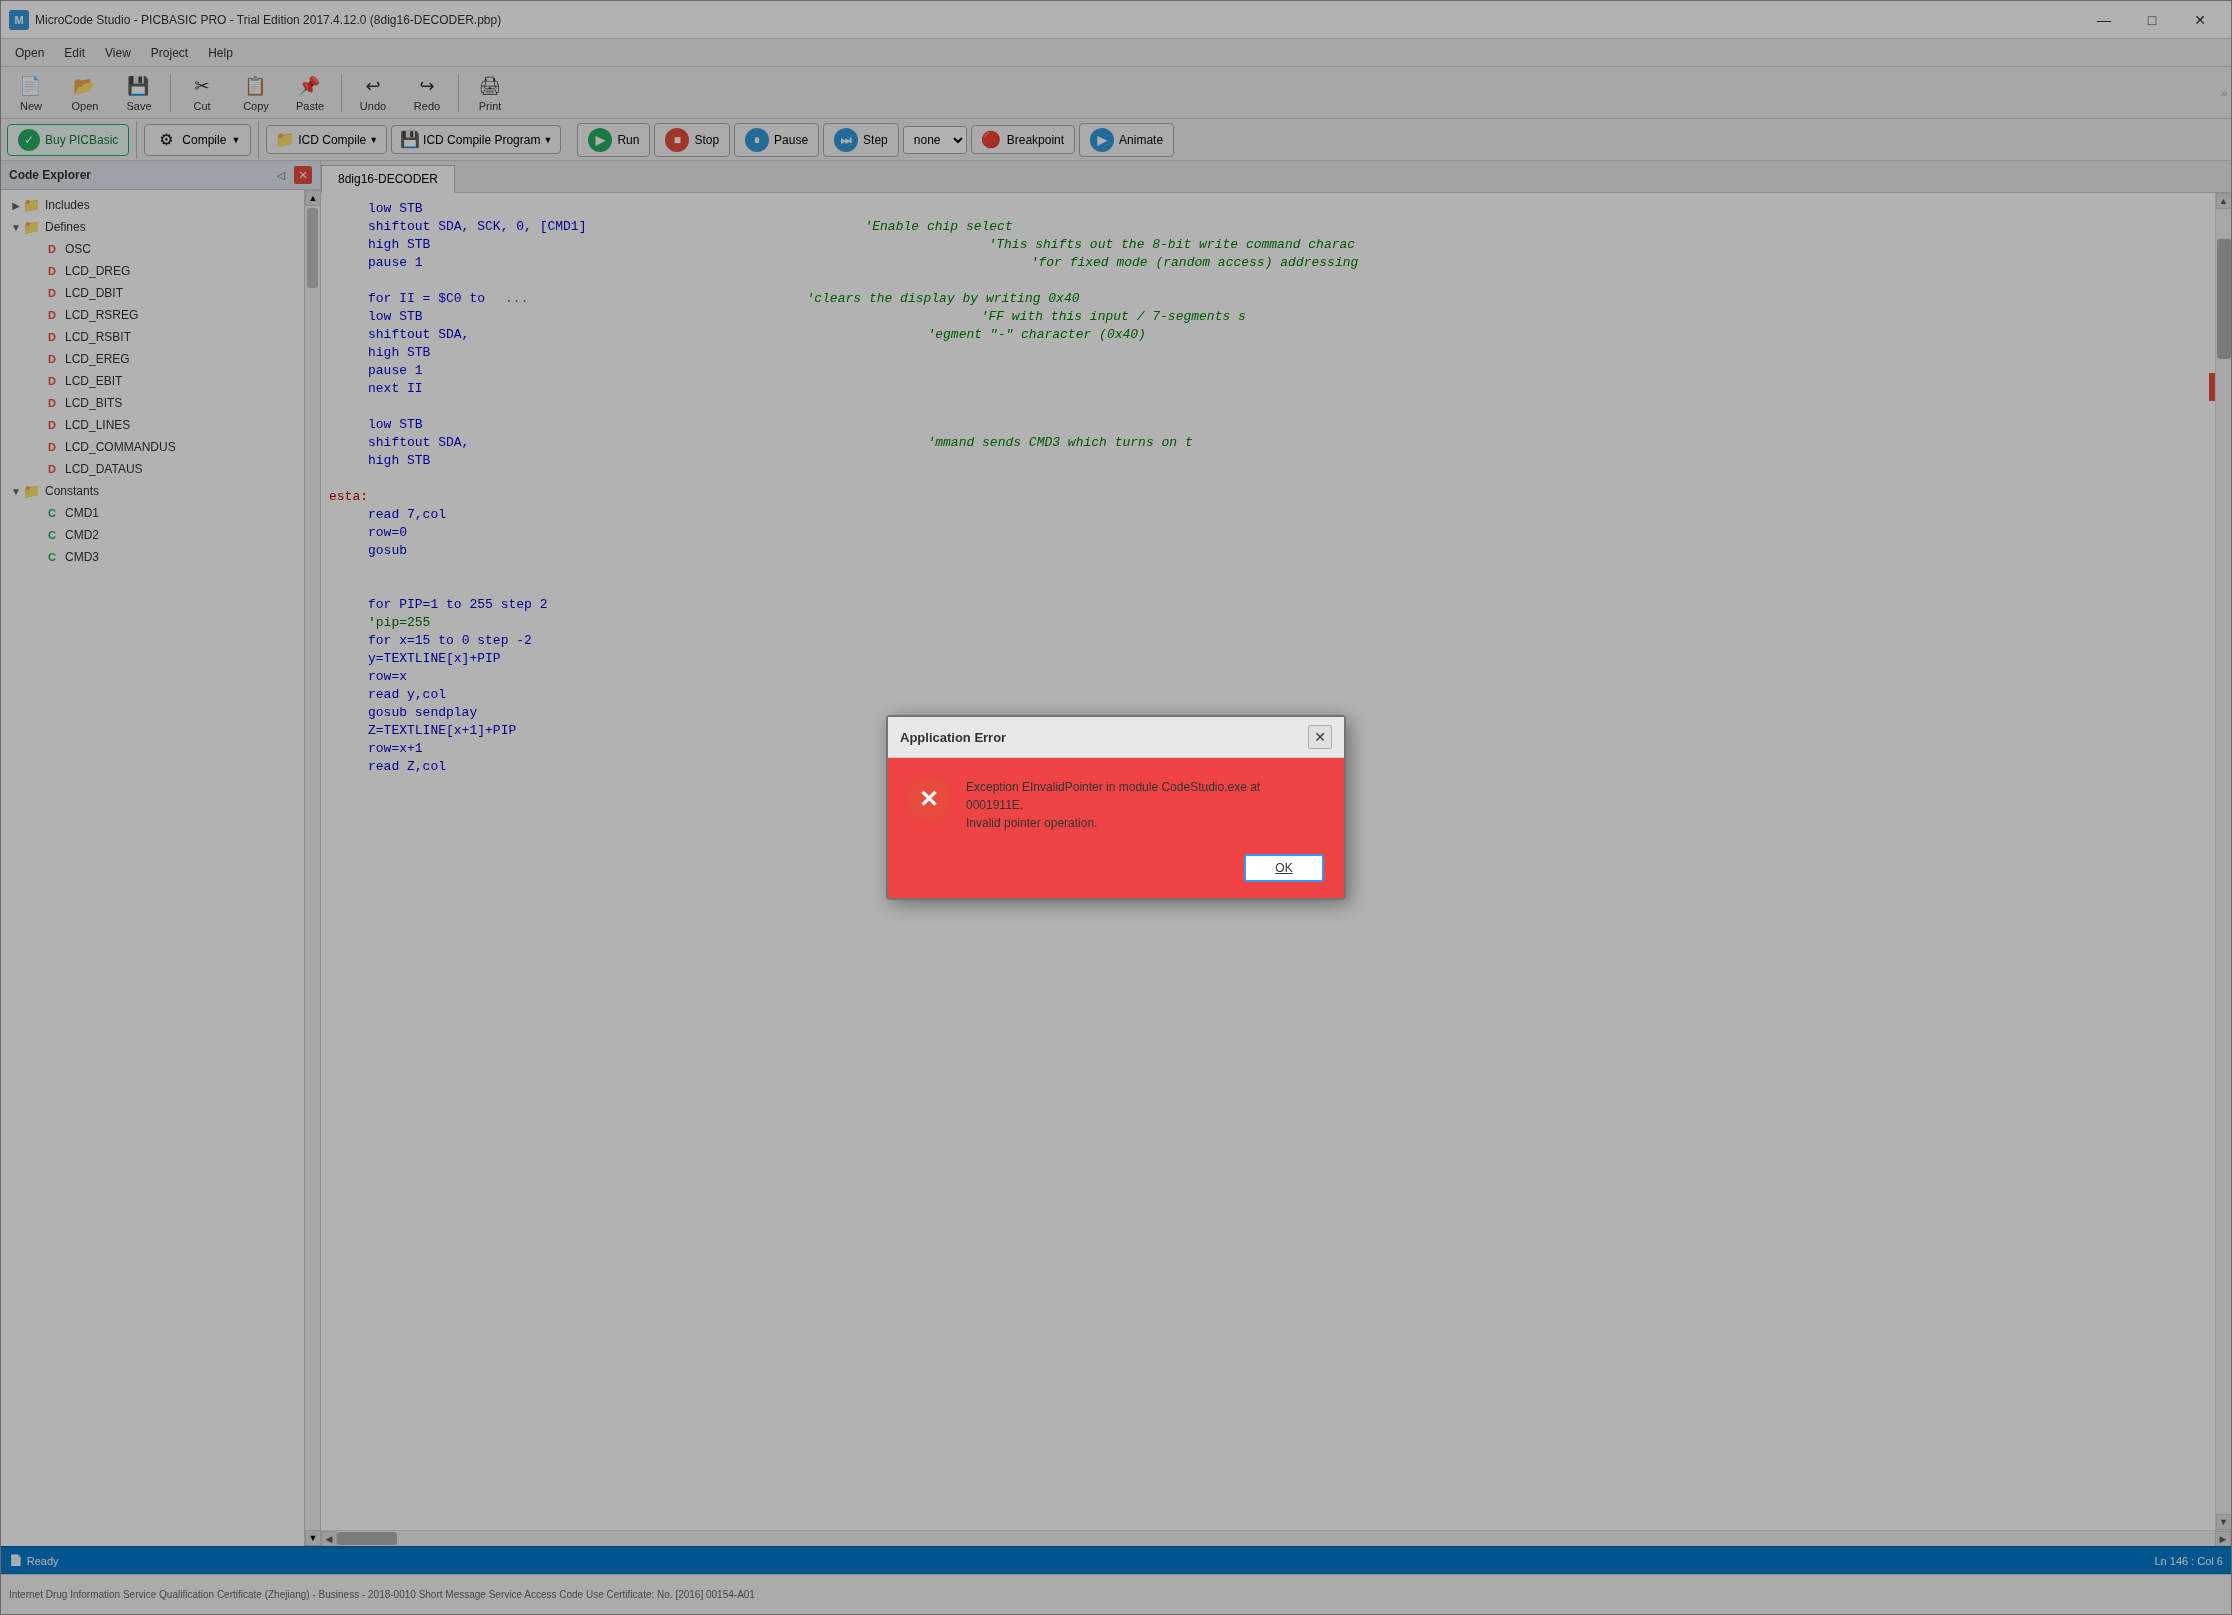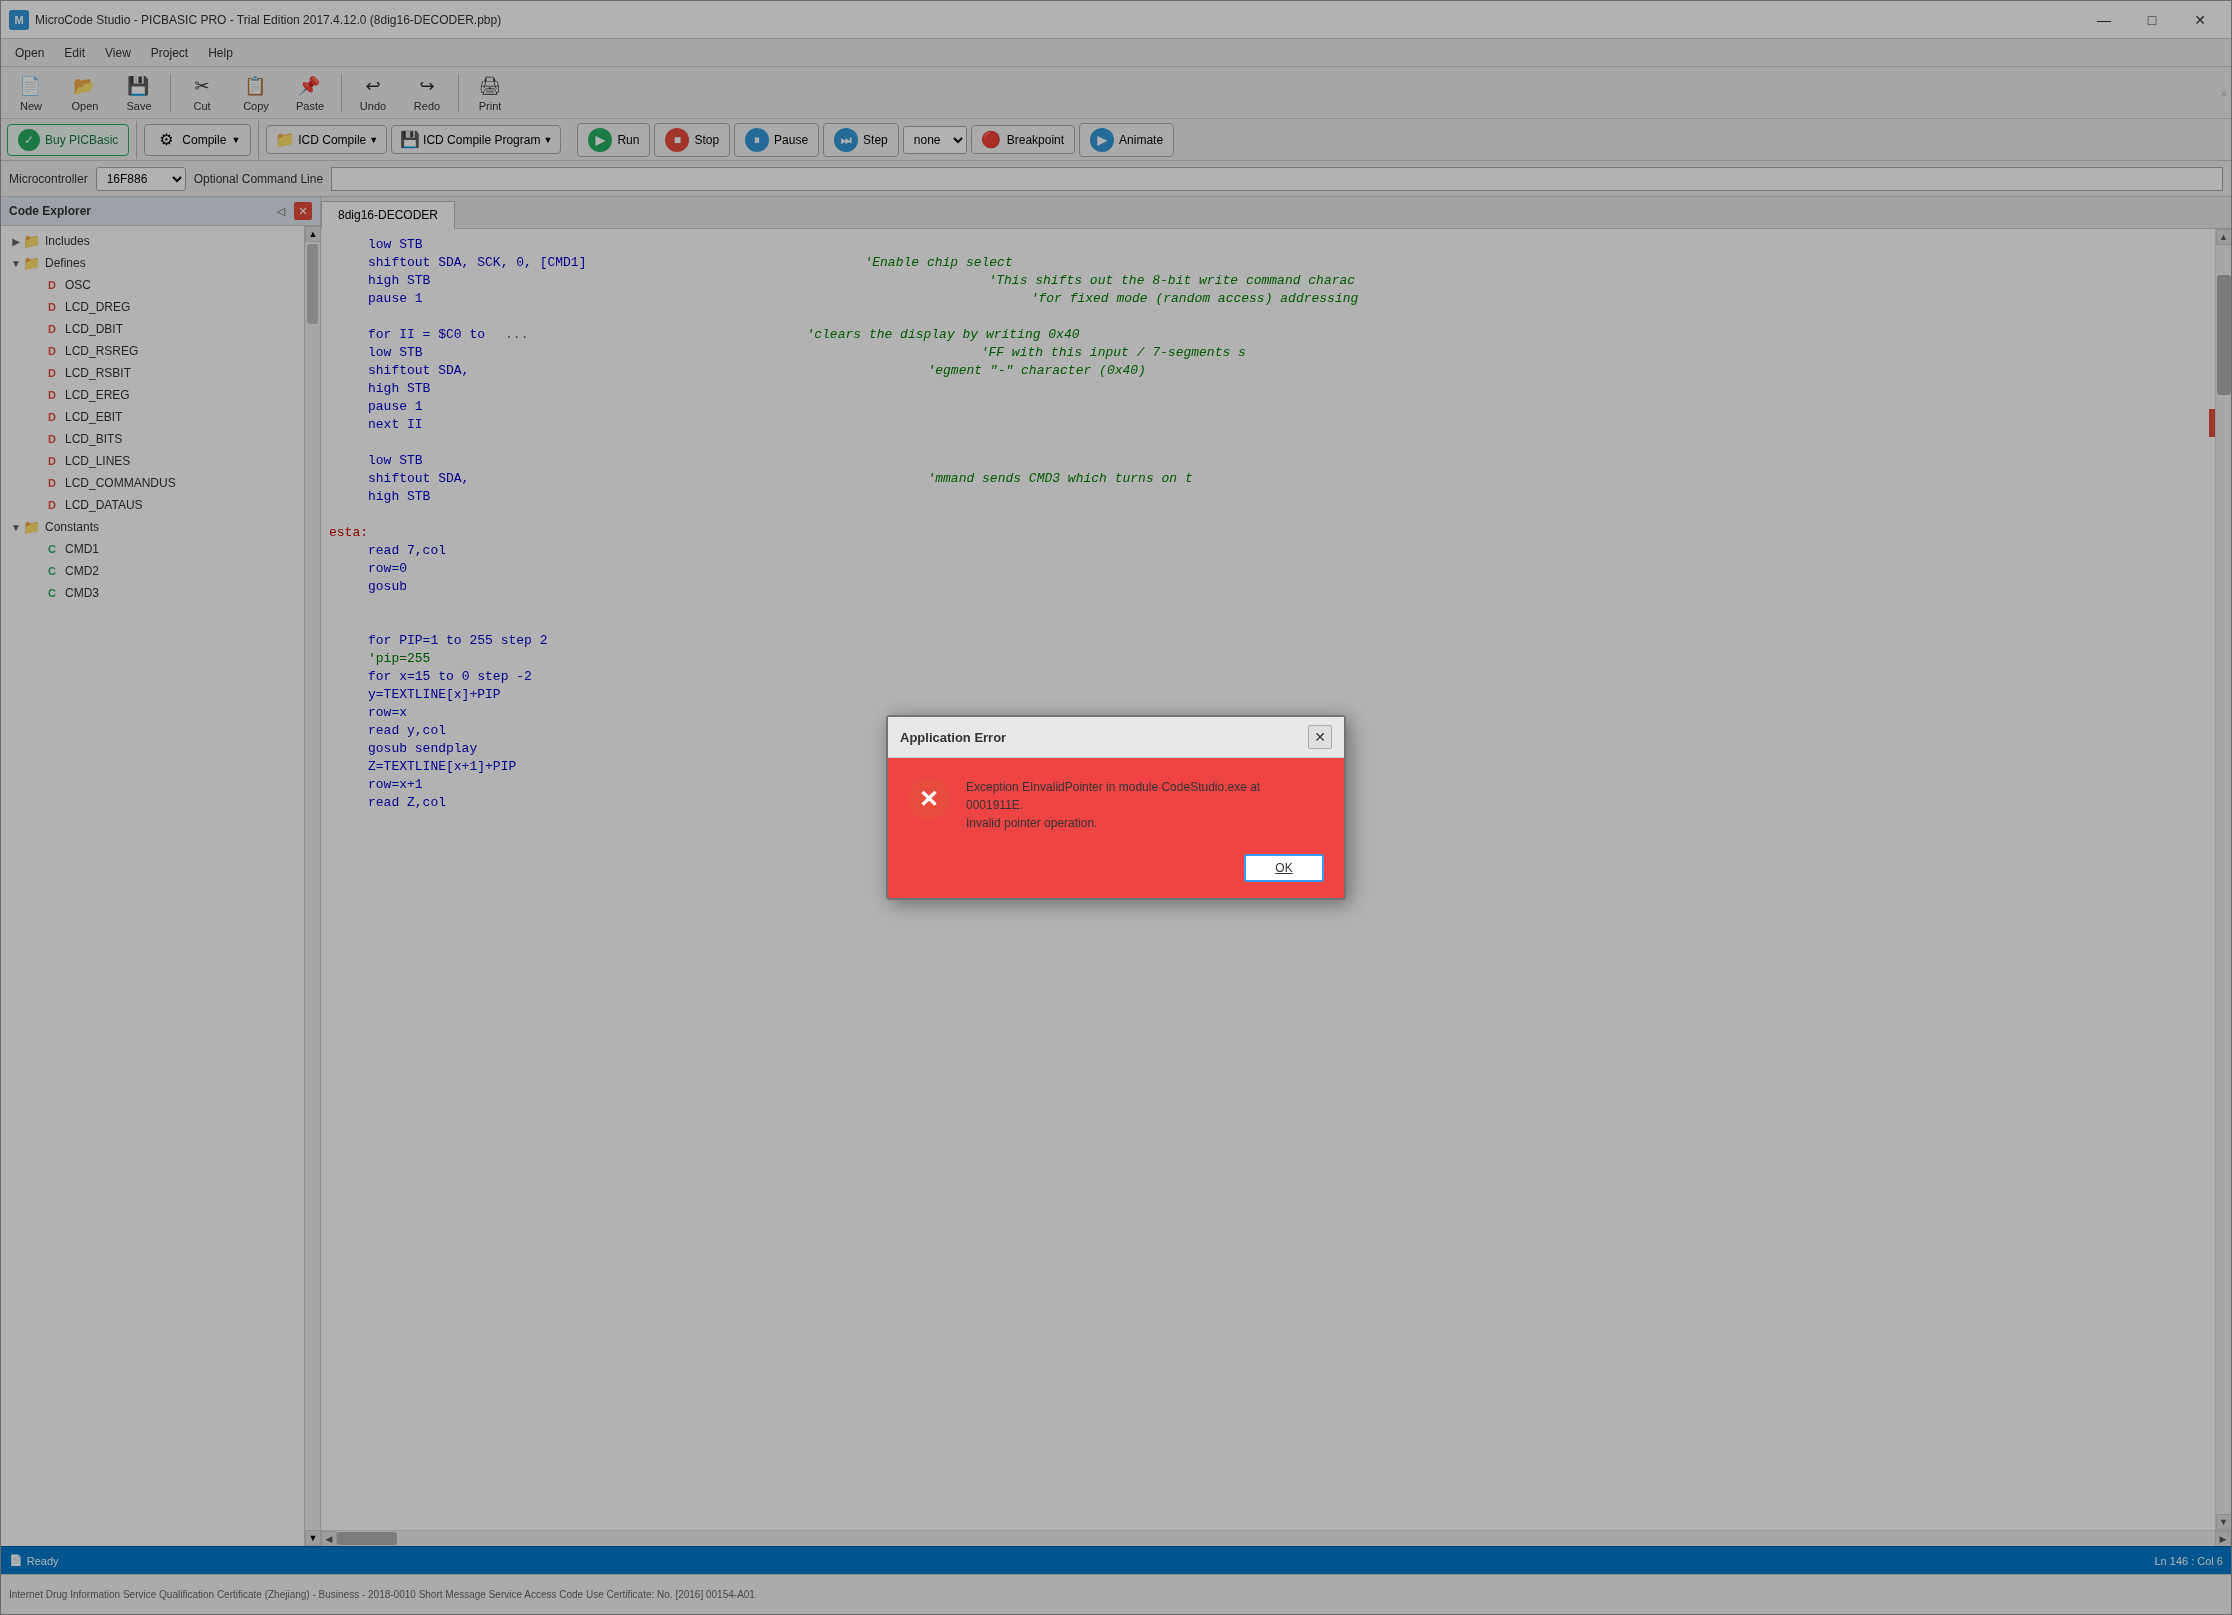--- a/index.html
+++ b/index.html
@@ -659,14 +659,6 @@
     </button>
   </div>
 
-  <div class="ctrl-row">
-    <span class="ctrl-label">Microcontroller</span>
-    <select class="ctrl-select">
-      <option>16F886</option>
-    </select>
-    <span class="ctrl-label">Optional Command Line</span>
-    <input class="cmd-input" type="text" value="" style="">
-  </div>
 
   <div class="main-area">
 

